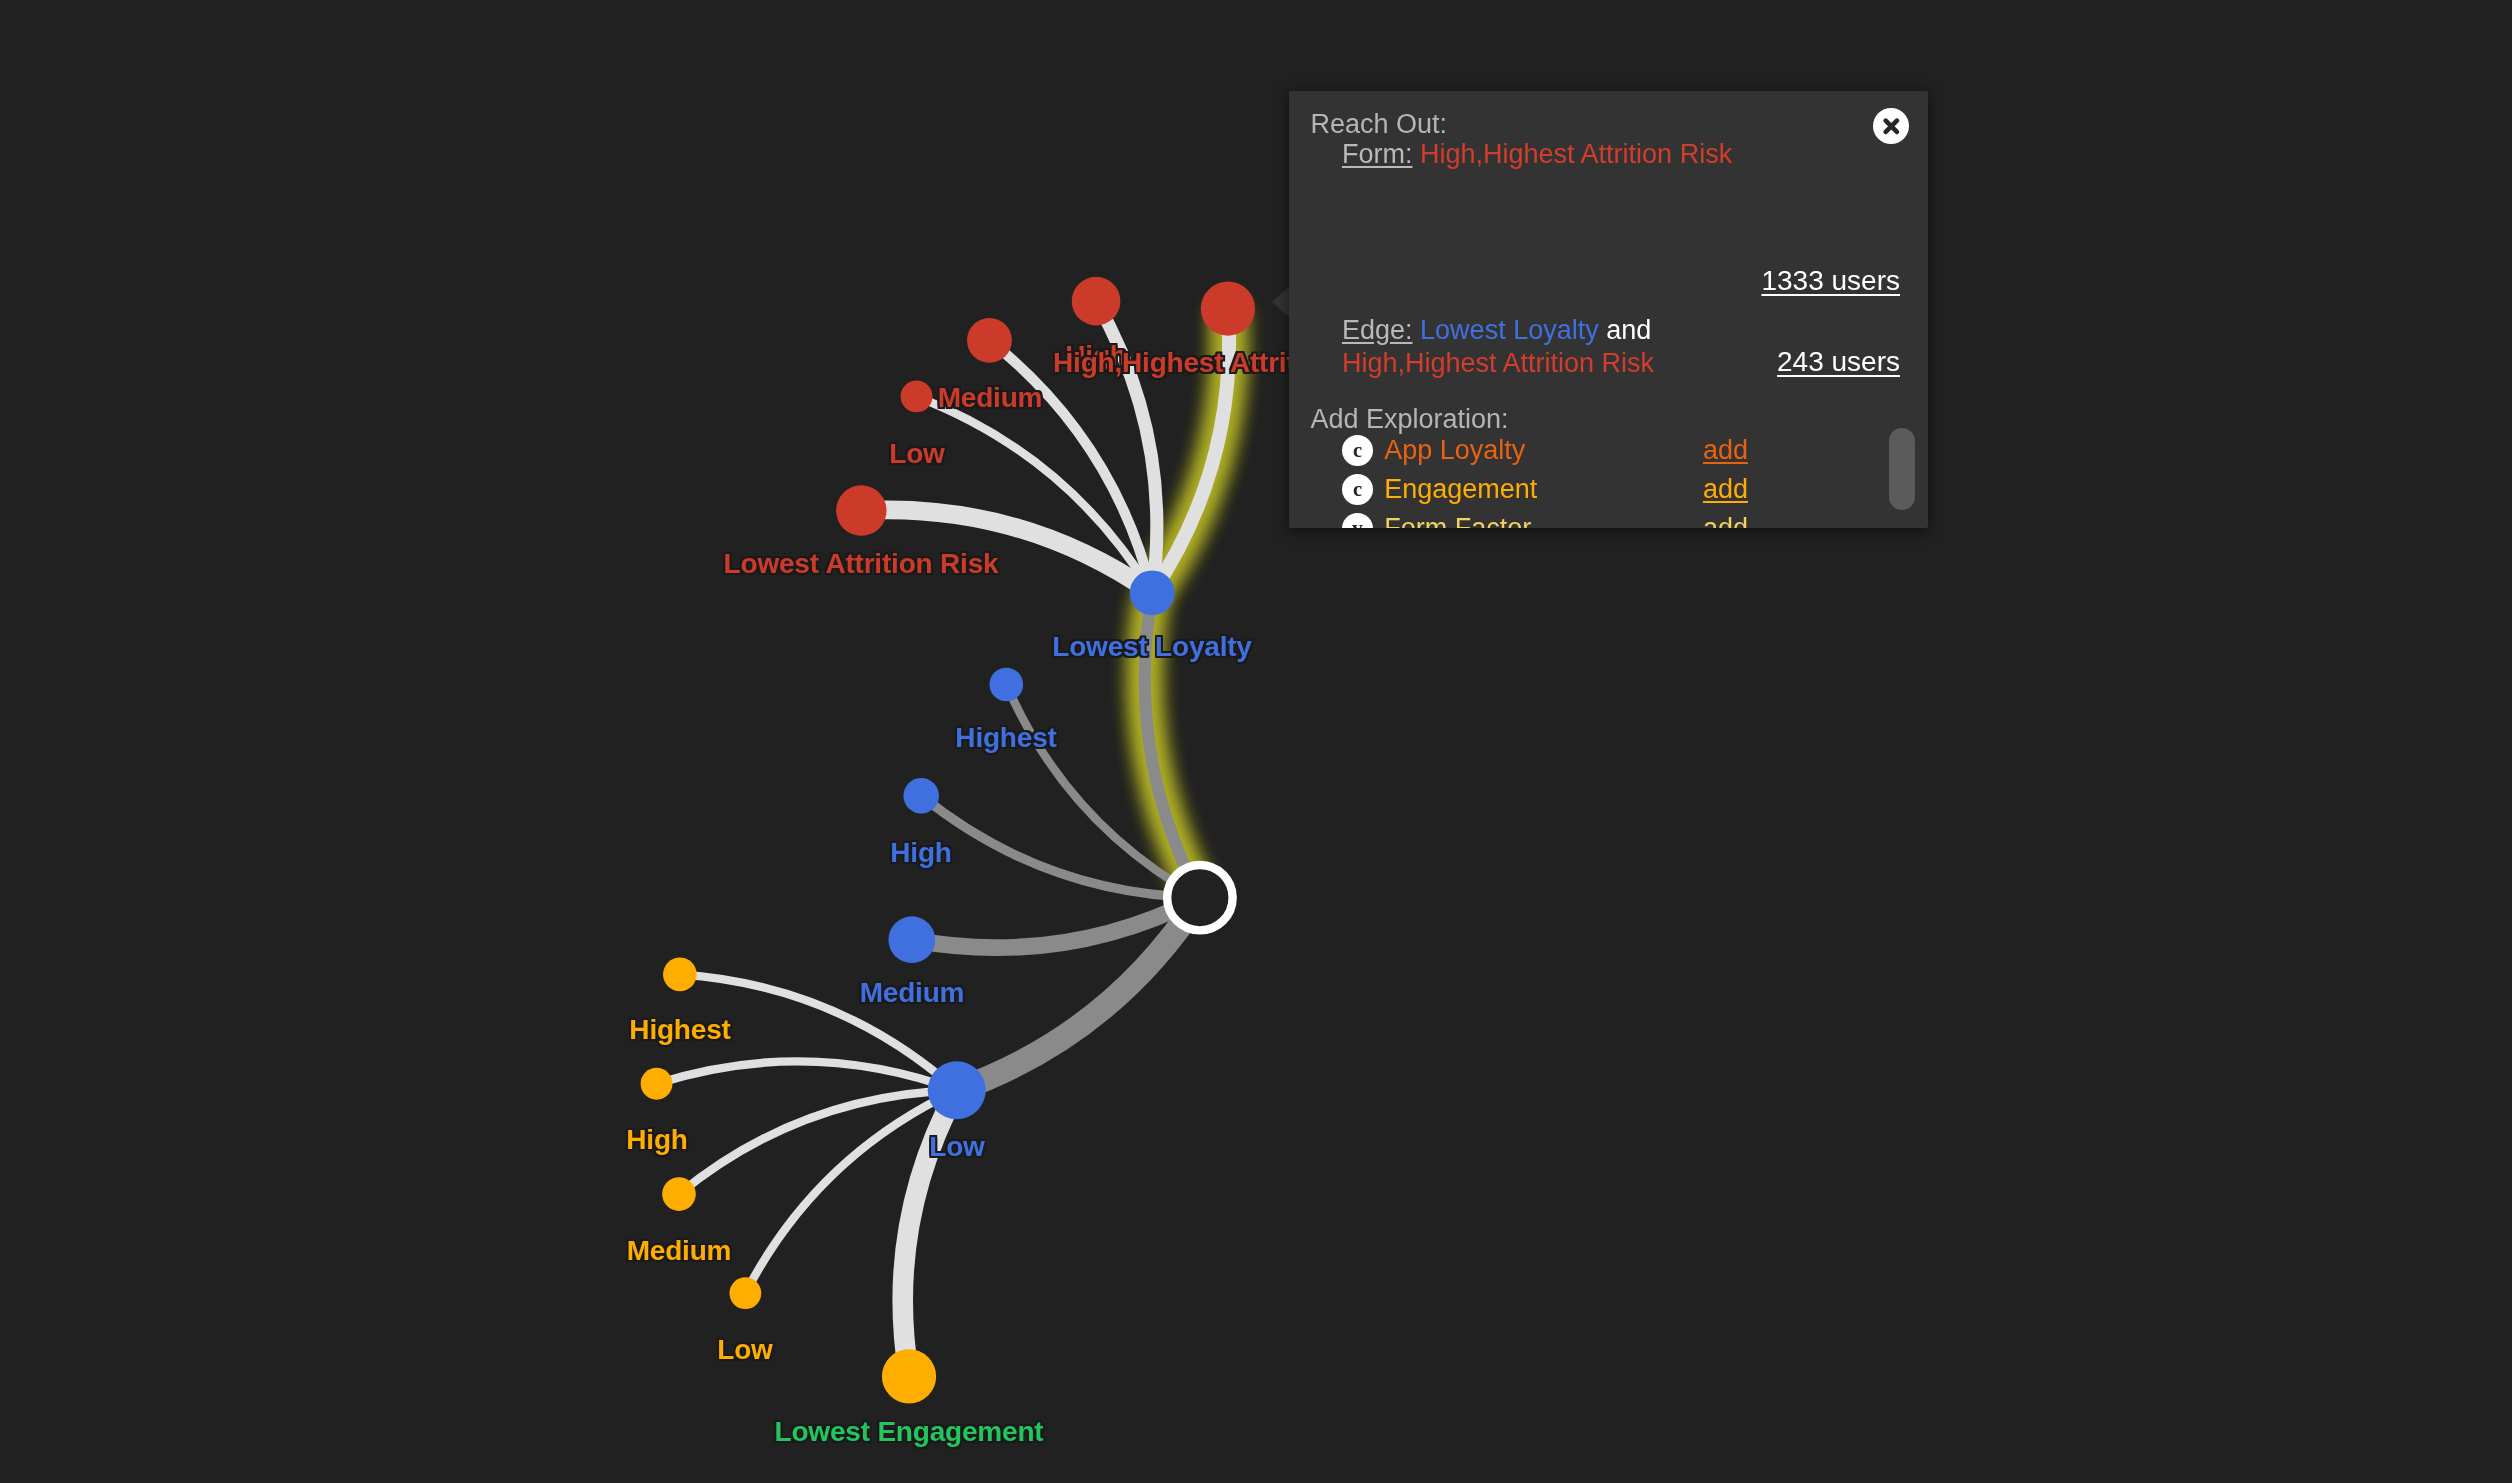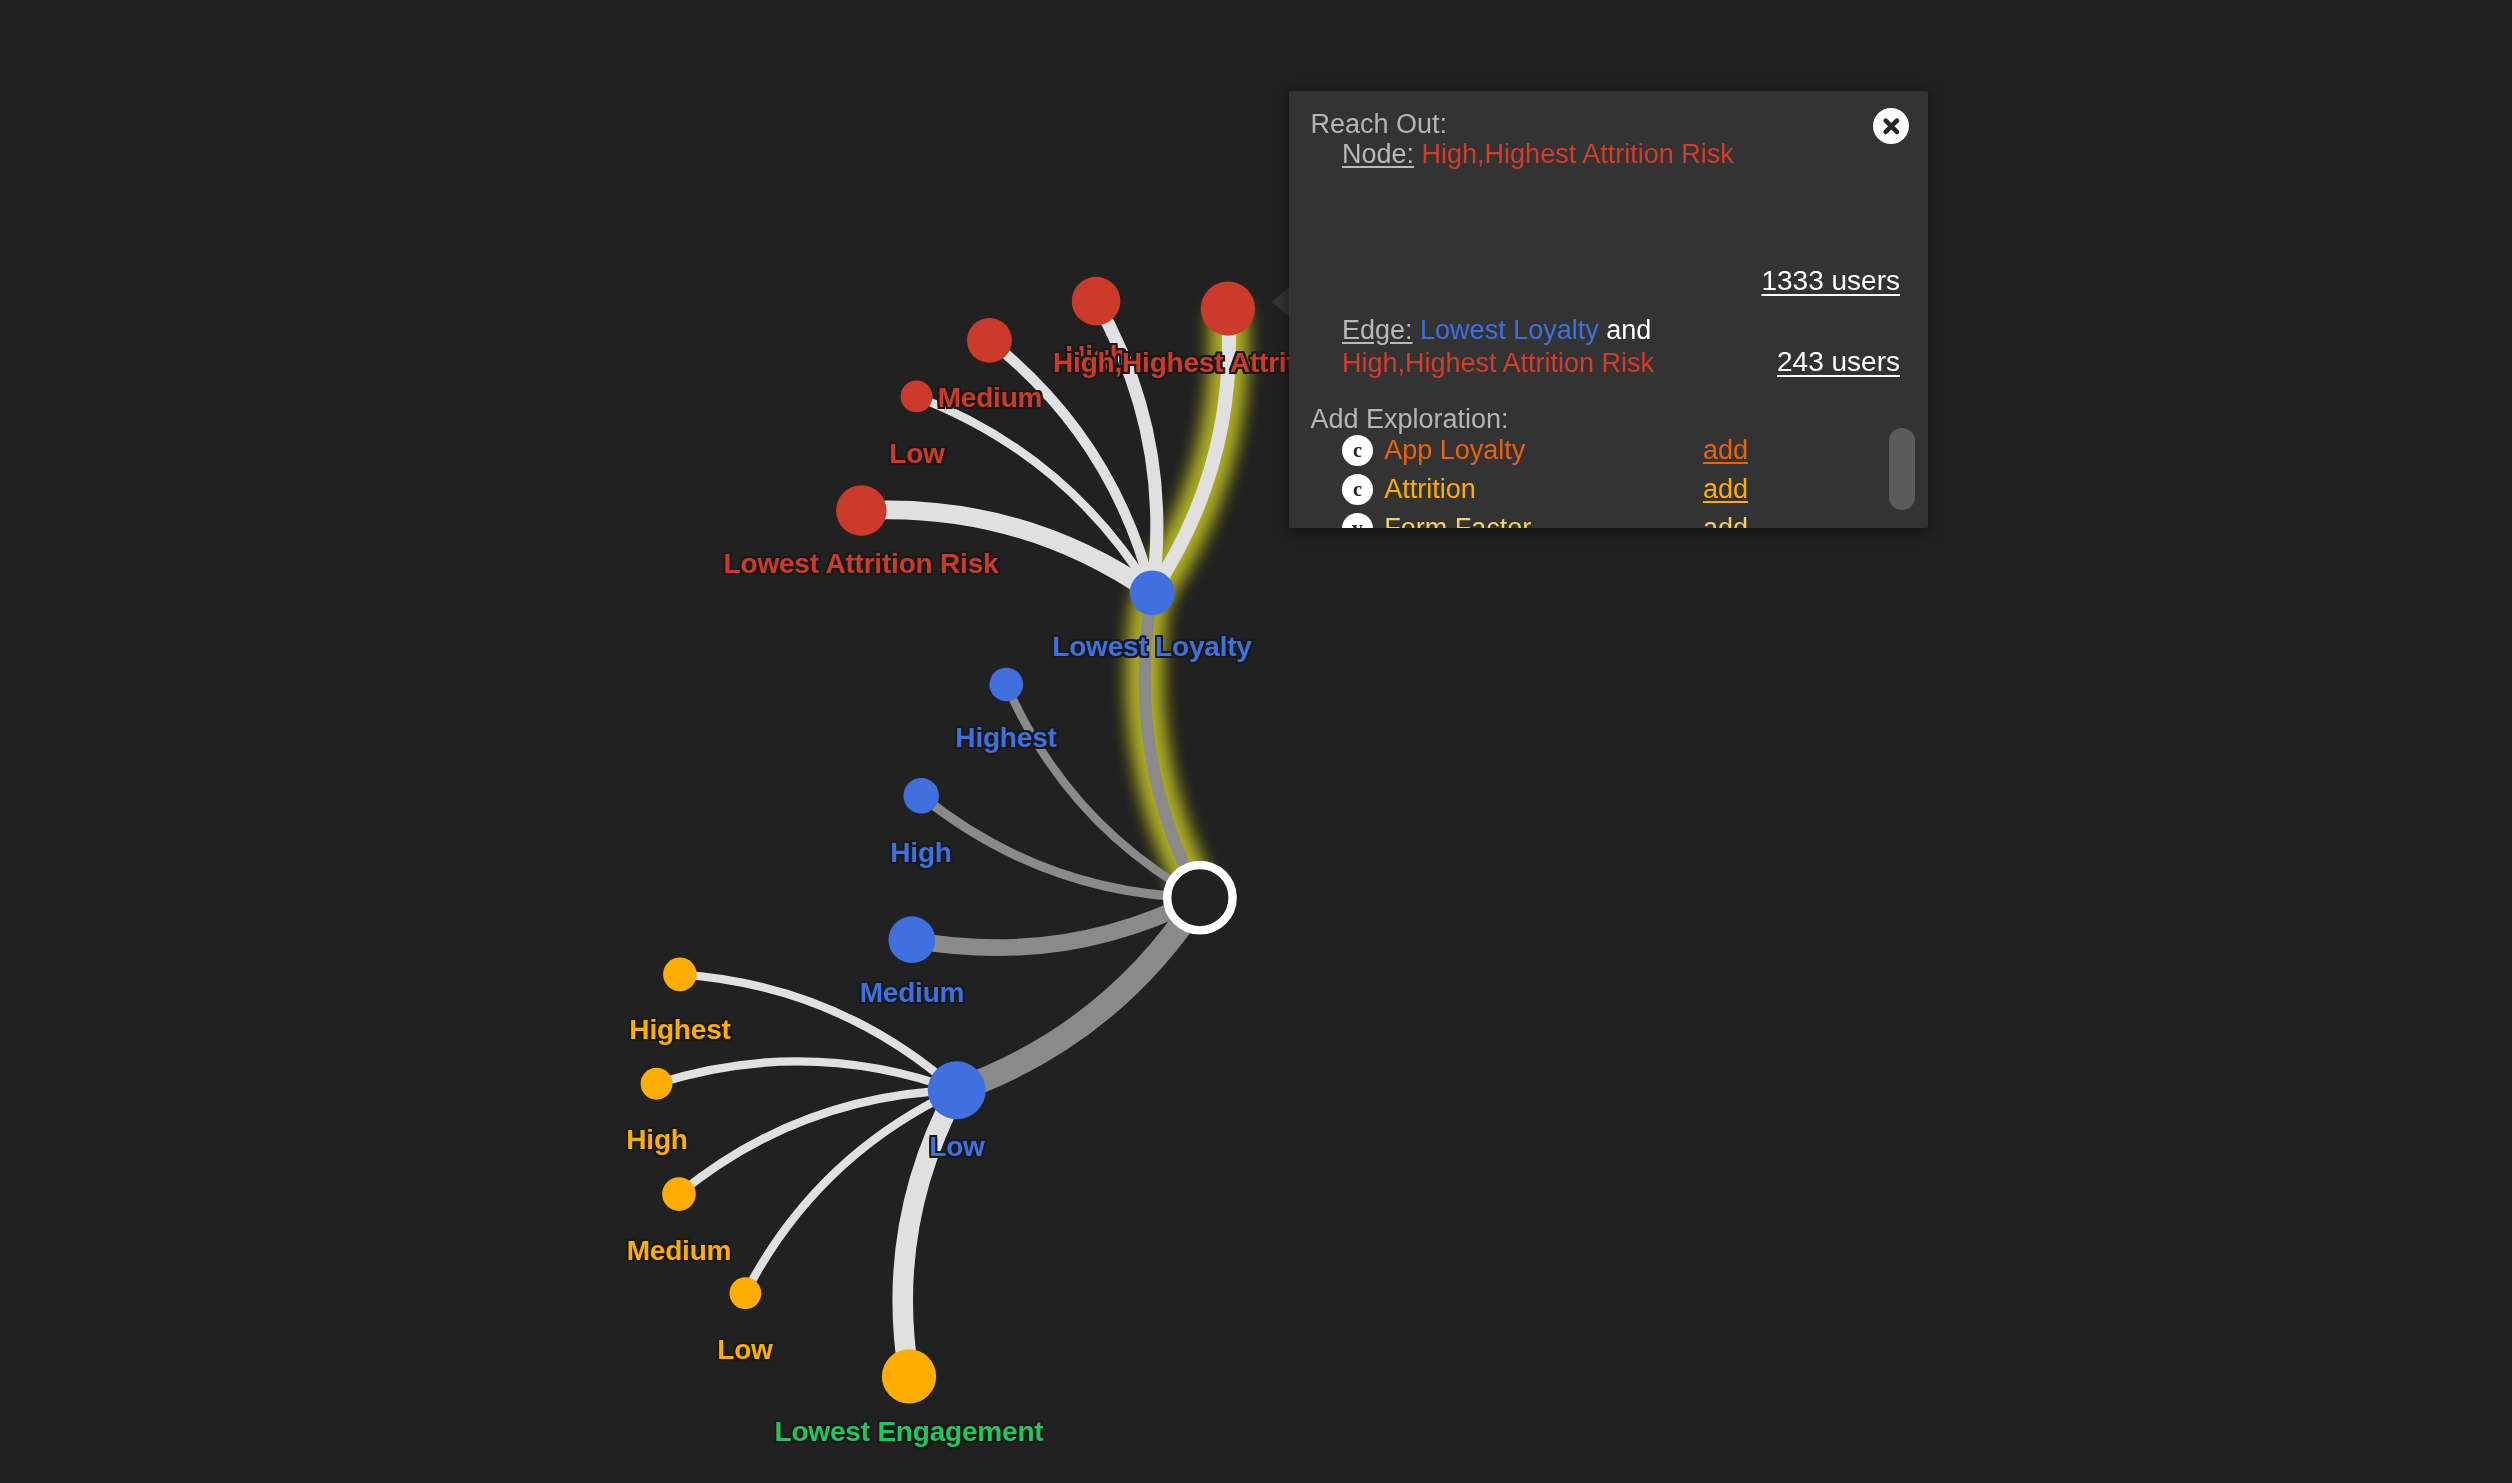--- a/index.html
+++ b/index.html
@@ -261,7 +261,7 @@
 
     <div class="detail-block" id="node-block">
       <div class="detail-line">
-        <span class="kw">Node:</span>
+        <span class="kw">Form:</span>
         <span class="val-red">High,Highest Attrition Risk</span>
       </div>
     </div>

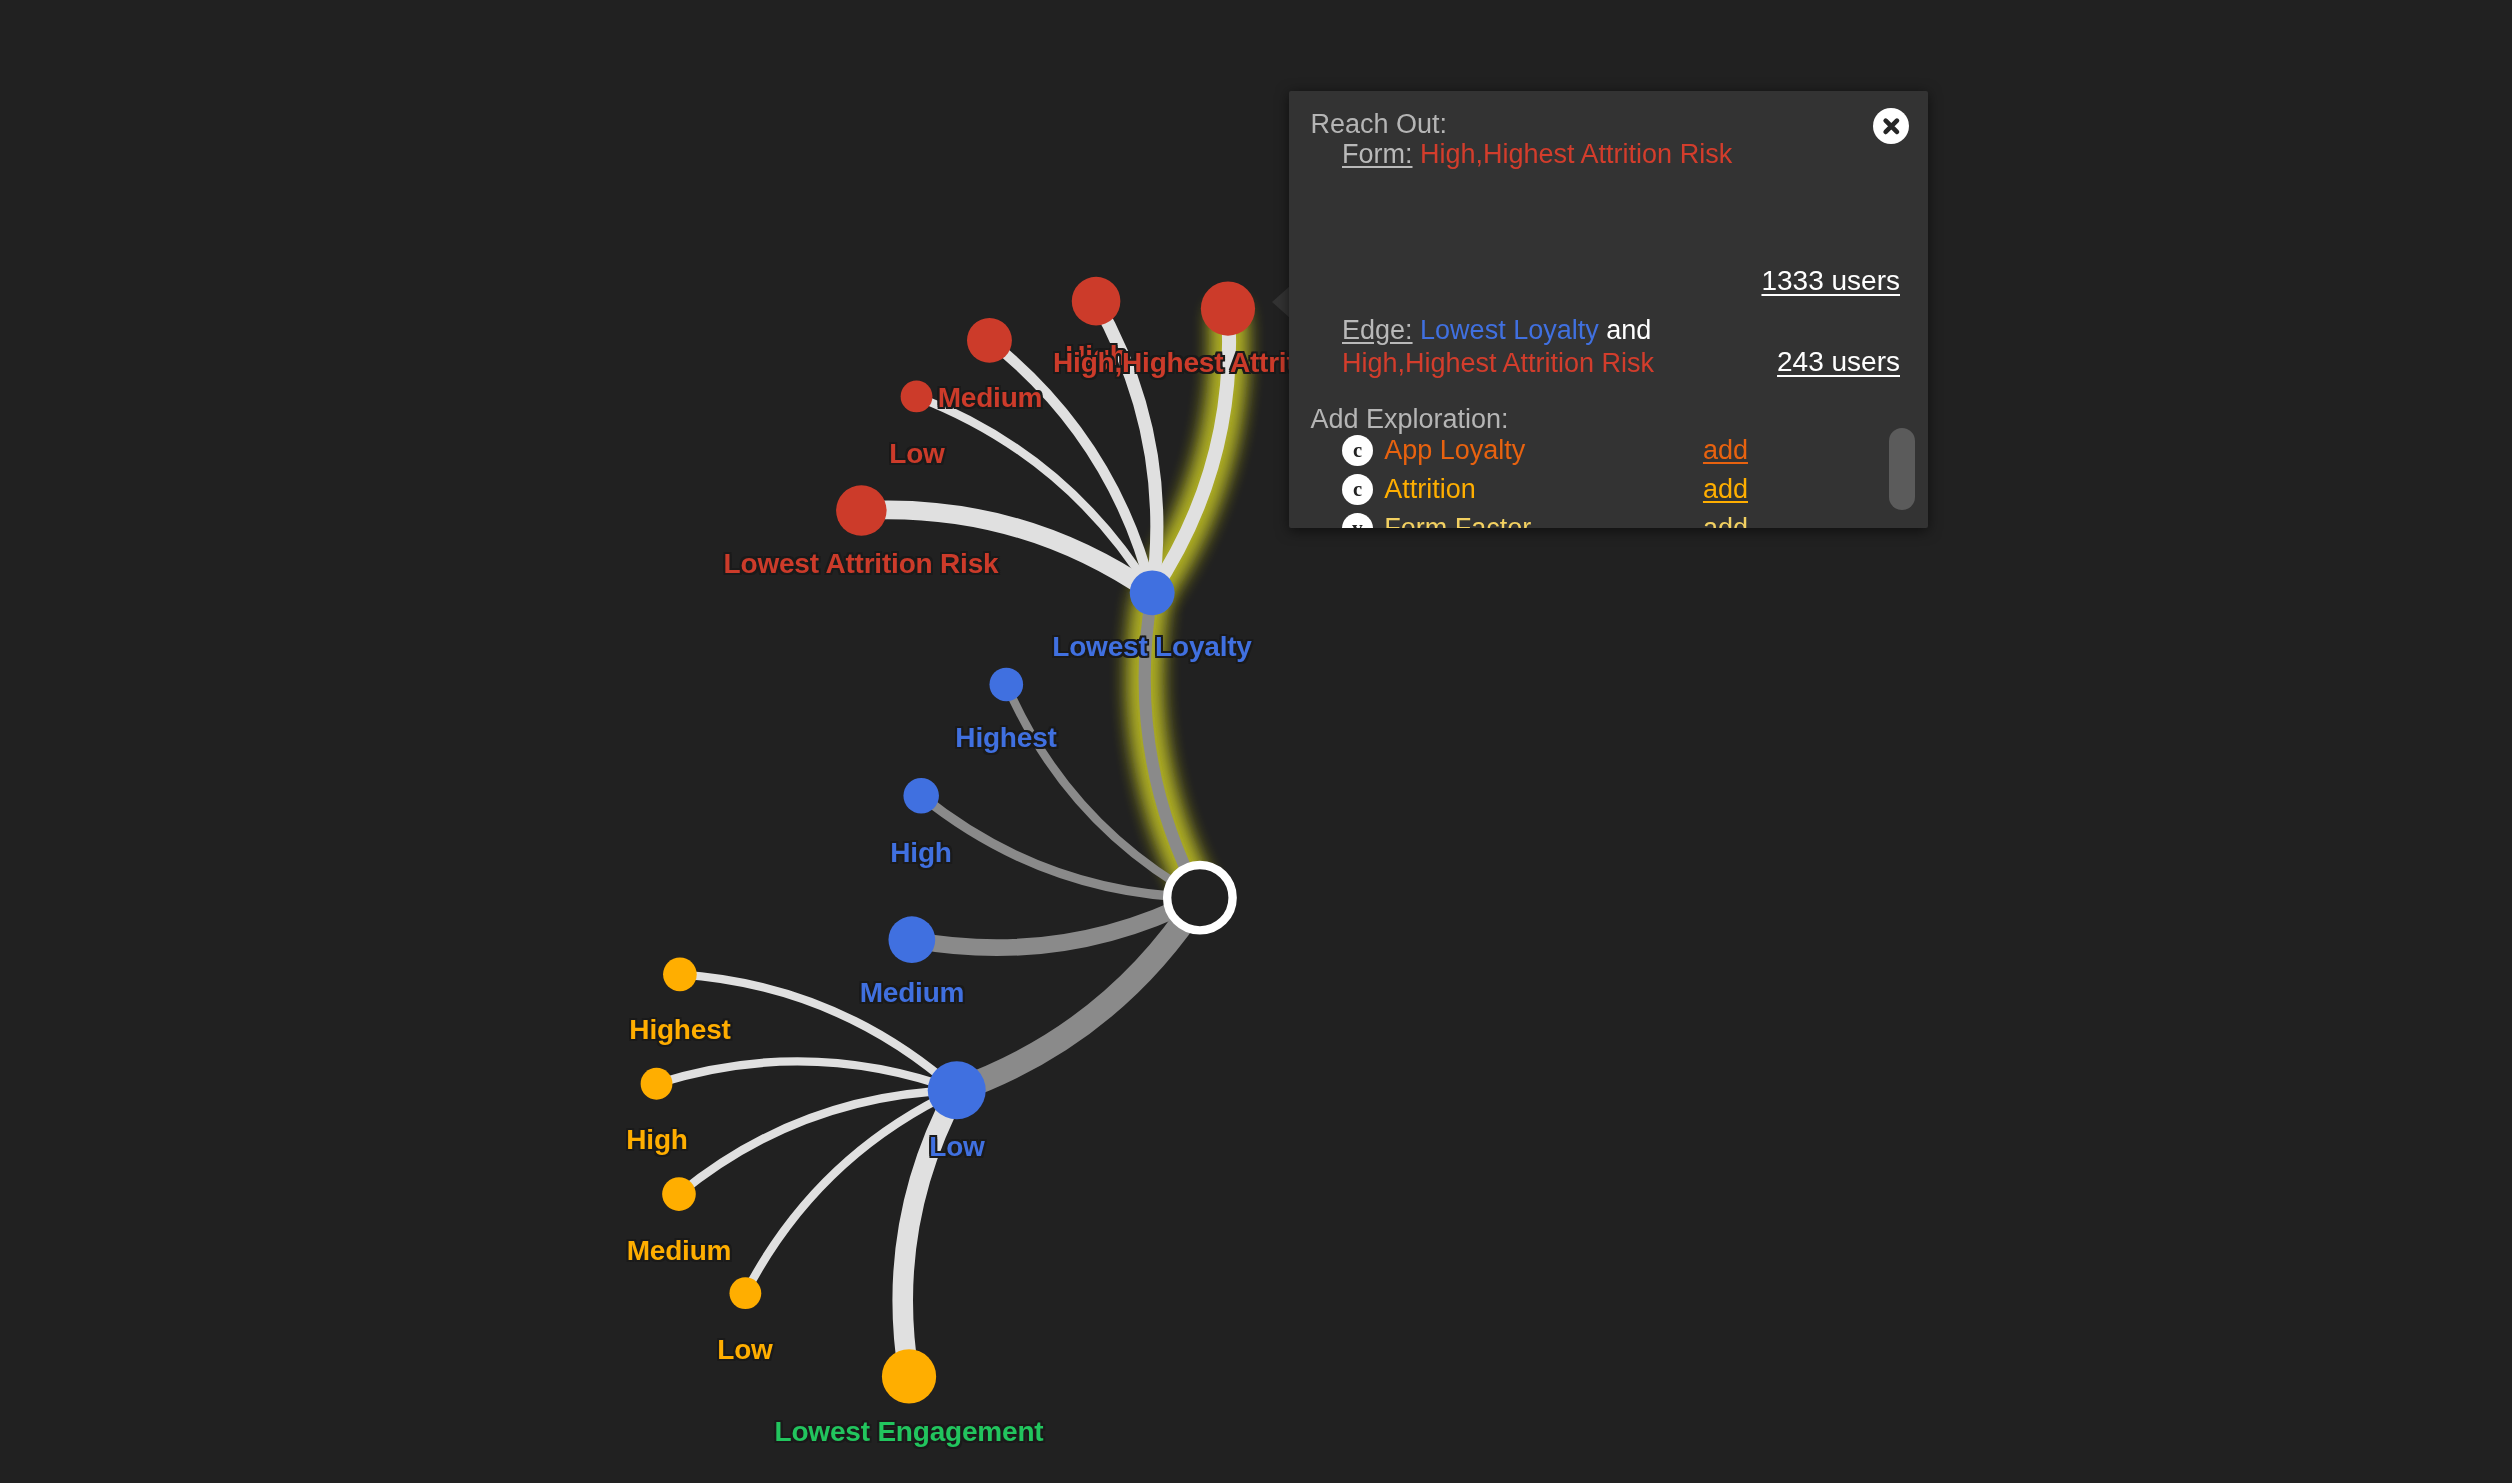--- a/index.html
+++ b/index.html
@@ -287,7 +287,7 @@
         </div>
         <div class="exp-row">
           <span class="exp-badge">c</span>
-          <span class="exp-name" style="color: rgb(255, 174, 0);">Attrition</span>
+          <span class="exp-name" style="color: rgb(255, 174, 0);">Engagement</span>
           <span class="exp-add" style="color: rgb(255, 174, 0);">add</span>
         </div>
         <div class="exp-row">

